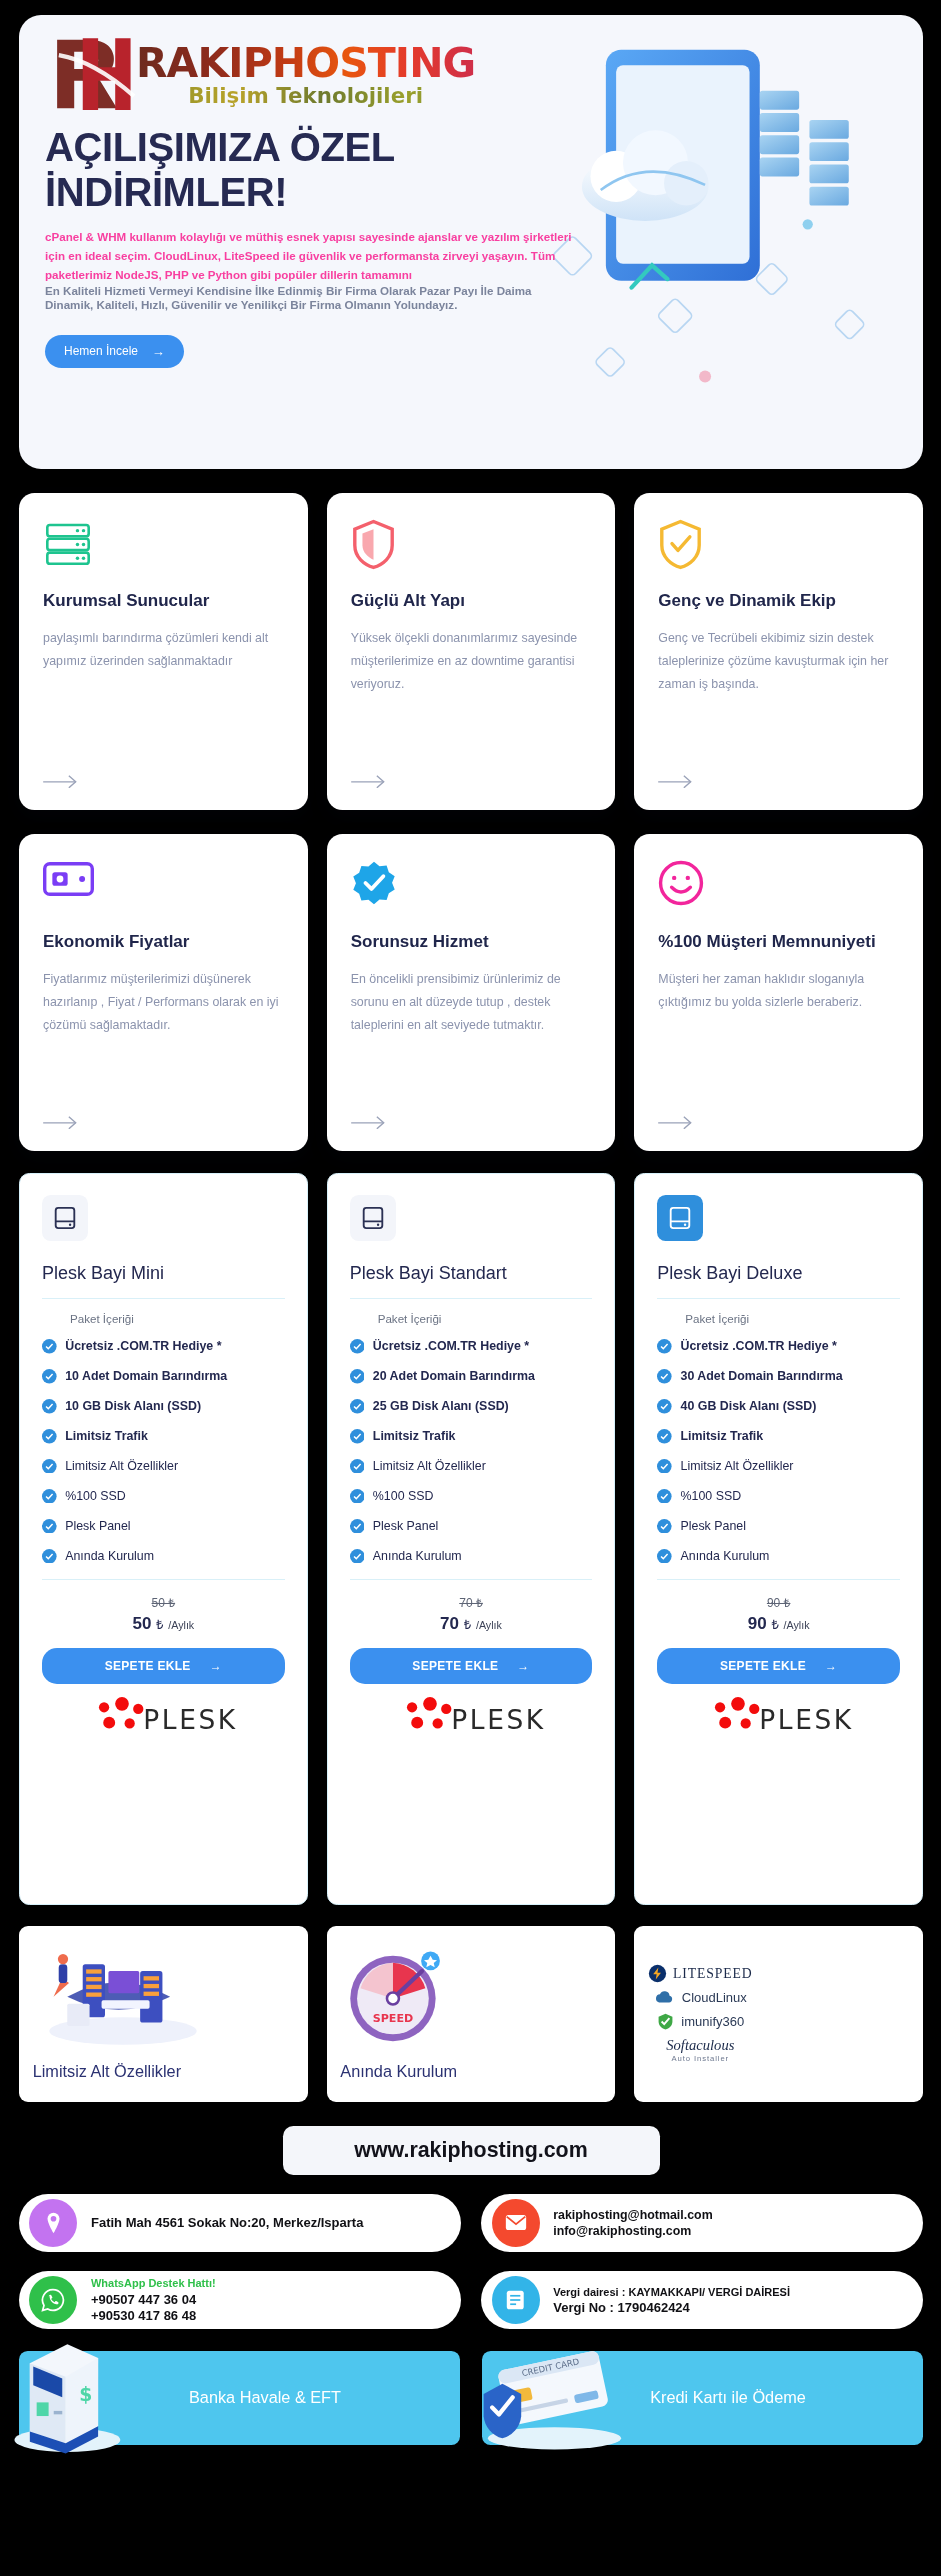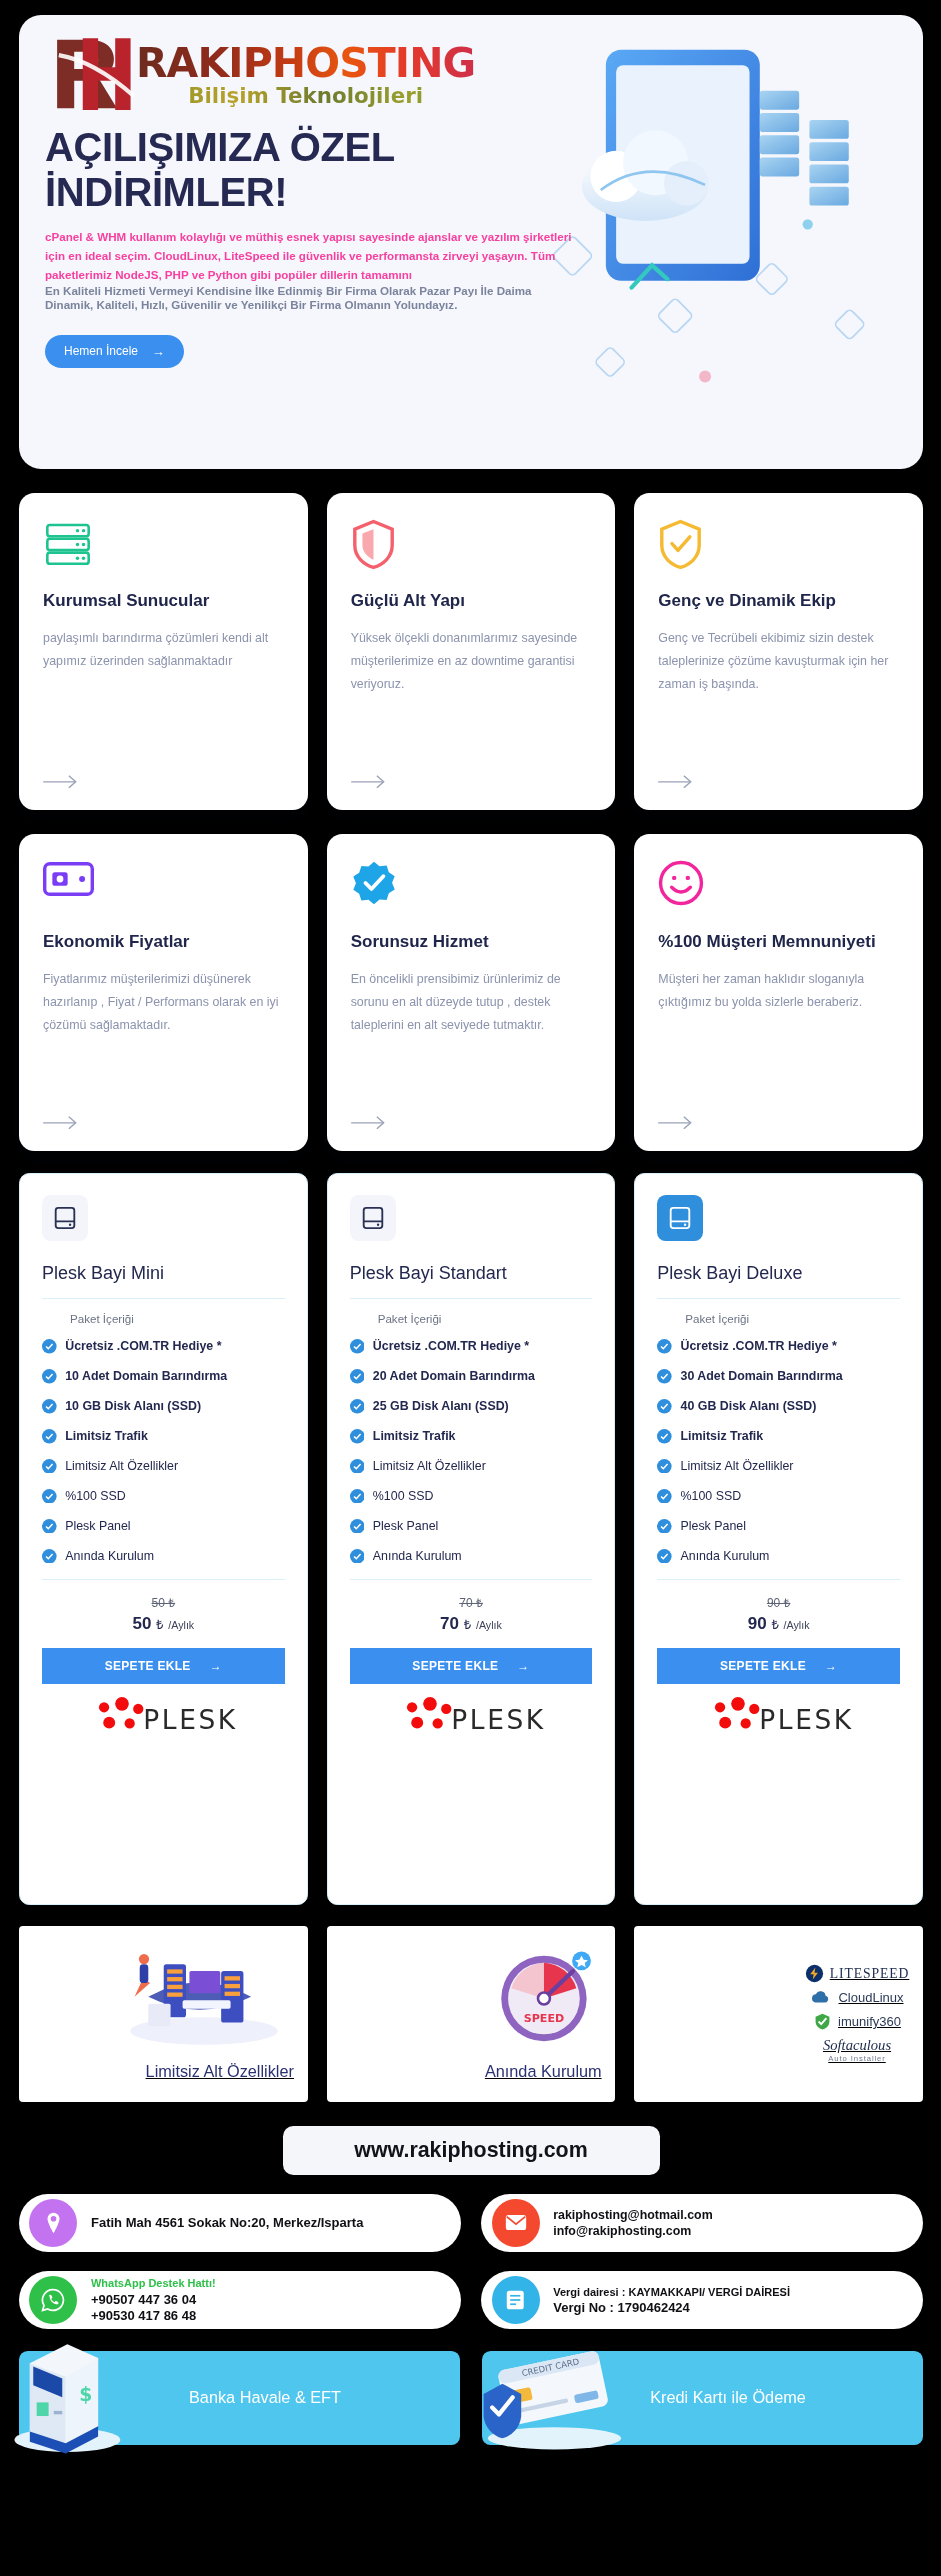--- a/index.html
+++ b/index.html
@@ -109,7 +109,7 @@
   .pbtn{
     display:flex;align-items:center;justify-content:center;gap:19px;
     width:100%;margin-top:13.7px;background:#3b90ef;color:#fff;border:none;
-    border-radius:0;padding:11px 0;font-size:12px;font-weight:bold;
+    border-radius:15px;padding:11px 0;font-size:12px;font-weight:bold;
     letter-spacing:0.3px;cursor:pointer;font-family:"Liberation Sans",sans-serif;
   }
   .plesk{margin-top:13.7px;display:flex;justify-content:center;align-items:center;}

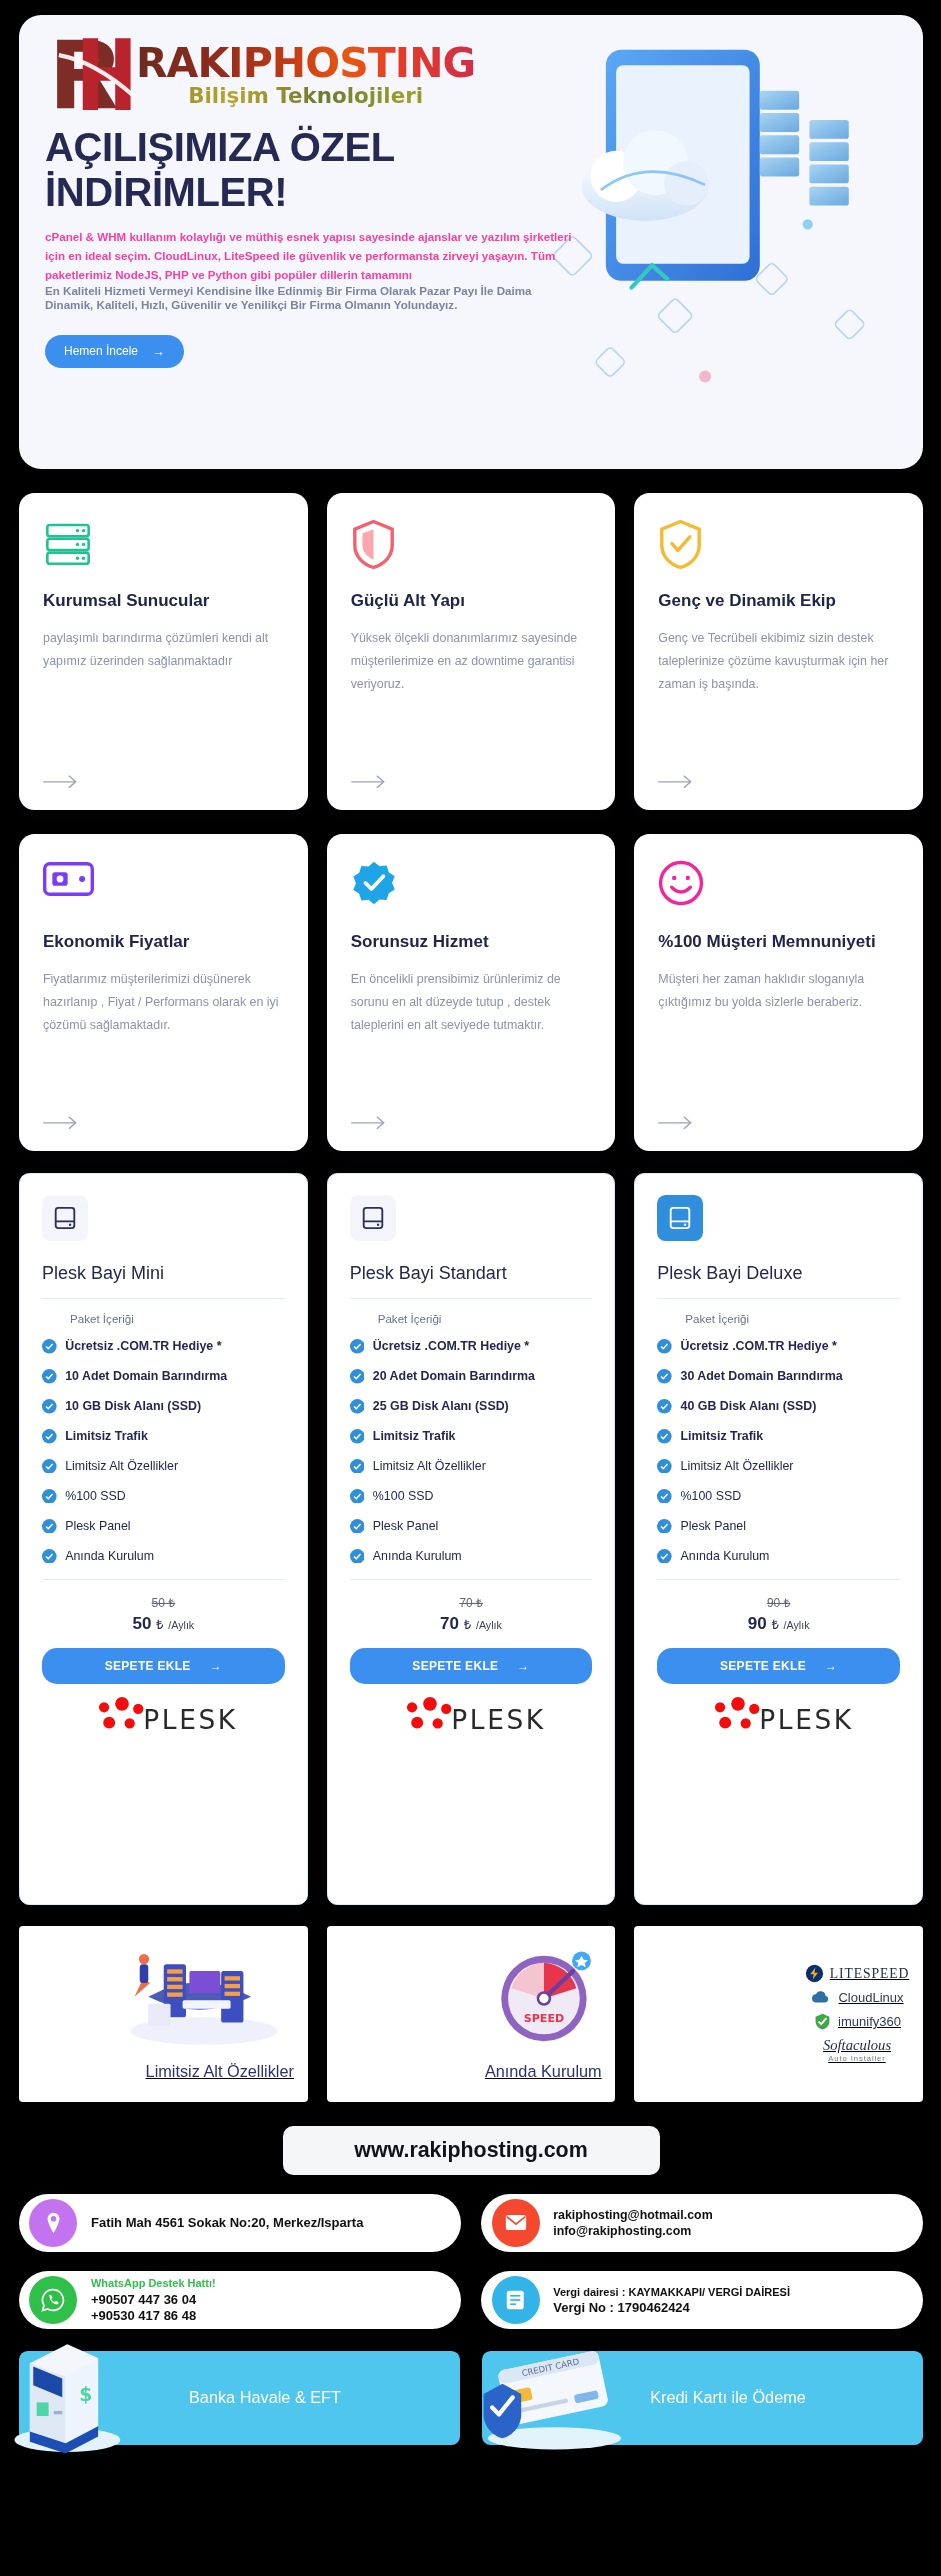--- a/index.html
+++ b/index.html
@@ -120,10 +120,9 @@
     margin:20.5px 19px 0 19px;
   }
   .bcard{
-    background:#fff;border-radius:4px;height:176px;
-    display:flex;flex-direction:column;align-items:flex-end;justify-content:center;
+    background:#fff;border-radius:9px;height:176px;
+    display:flex;flex-direction:column;align-items:flex-start;justify-content:center;
     padding:13.7px;
-    text-decoration:underline;
   }
   .bcard-title{color:#2b3272;font-size:16.3px;font-weight:normal;margin-top:8.6px;}
   .logolist{display:flex;flex-direction:column;align-items:center;justify-content:center;gap:6px;}

